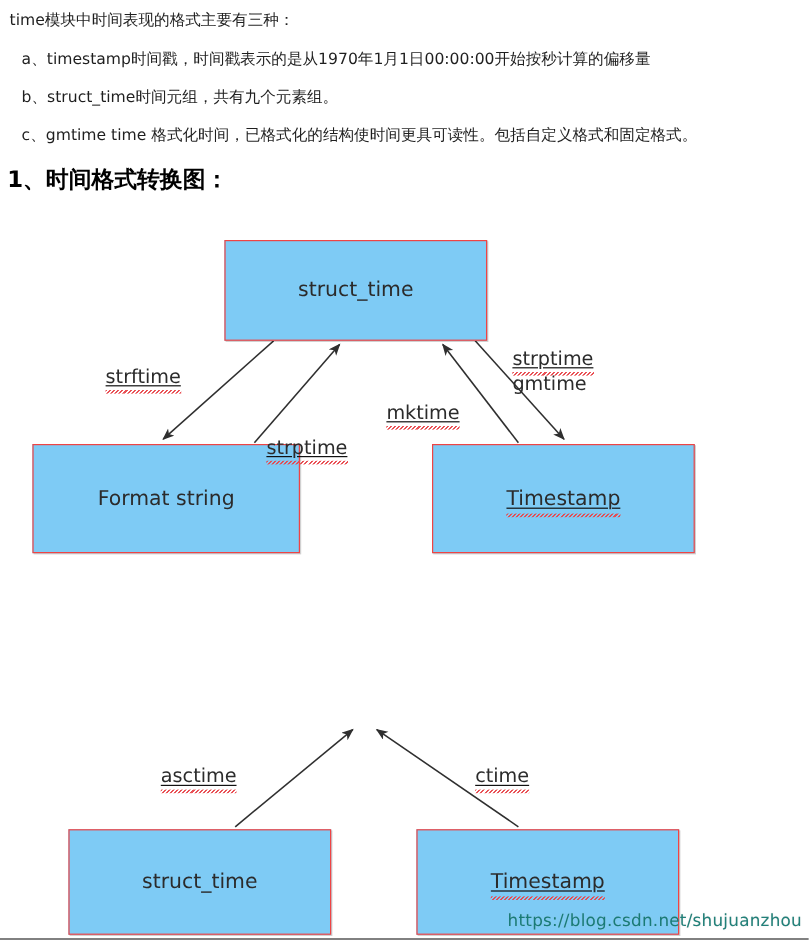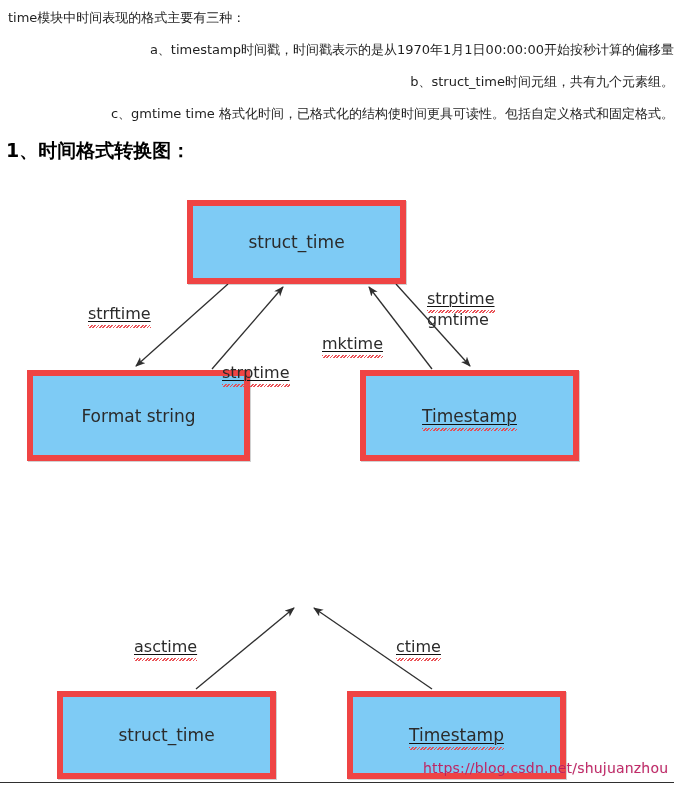--- a/index.html
+++ b/index.html
@@ -30,11 +30,10 @@
   .bullet-line {
     font-size: 13px;
     line-height: 20px;
-    padding-left: 30px;
+    padding-left: 18px;
     margin-top: 12px;
     color: #1f1f1f;
     white-space: nowrap;
-    text-align: right;
   }
   .section-title {
     font-size: 19px;

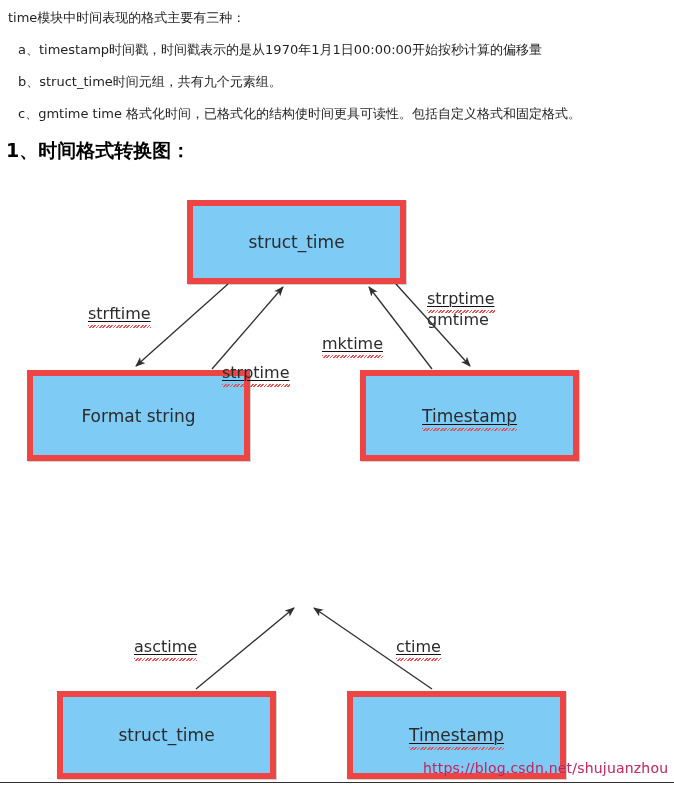--- a/index.html
+++ b/index.html
@@ -63,7 +63,7 @@
   .node-box {
     position: absolute;
     background: #7ecbf5;
-    border: 6px solid #ef4444;
+    border: 1px solid #ef4444;
     box-shadow: 1px 1px 0 rgba(0,0,0,0.18);
     display: flex;
     align-items: center;

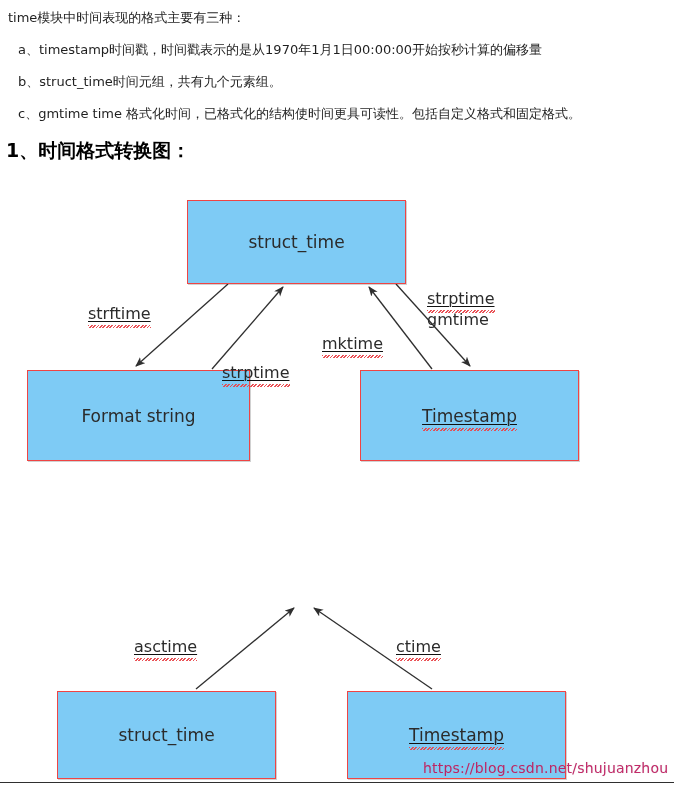--- a/index.html
+++ b/index.html
@@ -114,7 +114,7 @@
   .watermark {
     position: absolute;
     font-size: 14px;
-    color: #be185d;
+    color: #0f766e;
     opacity: 0.92;
     white-space: nowrap;
     letter-spacing: 0.2px;

